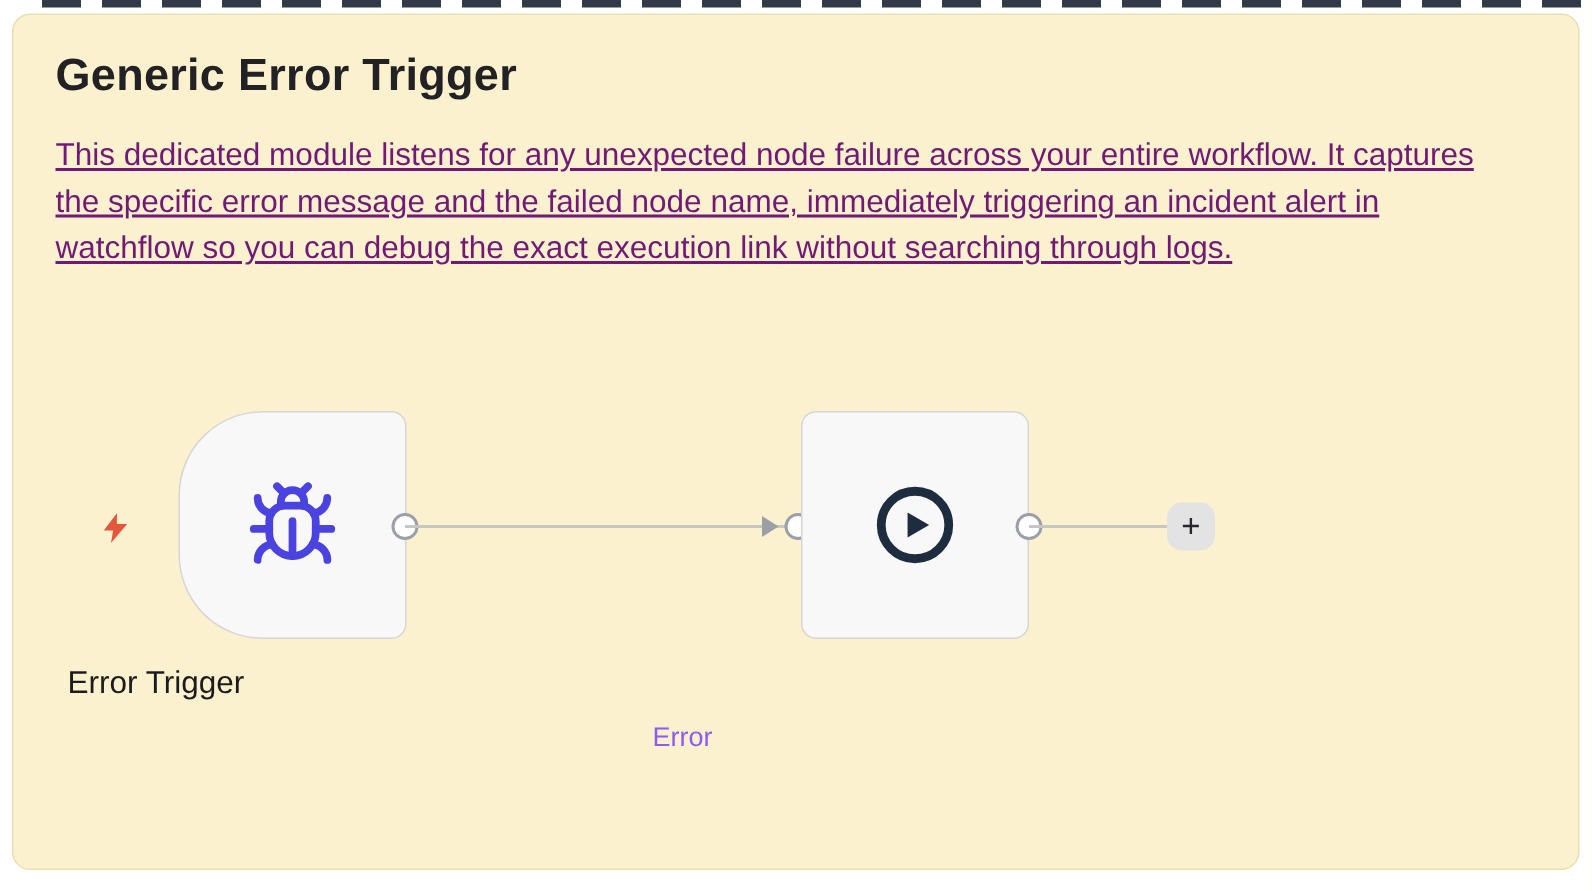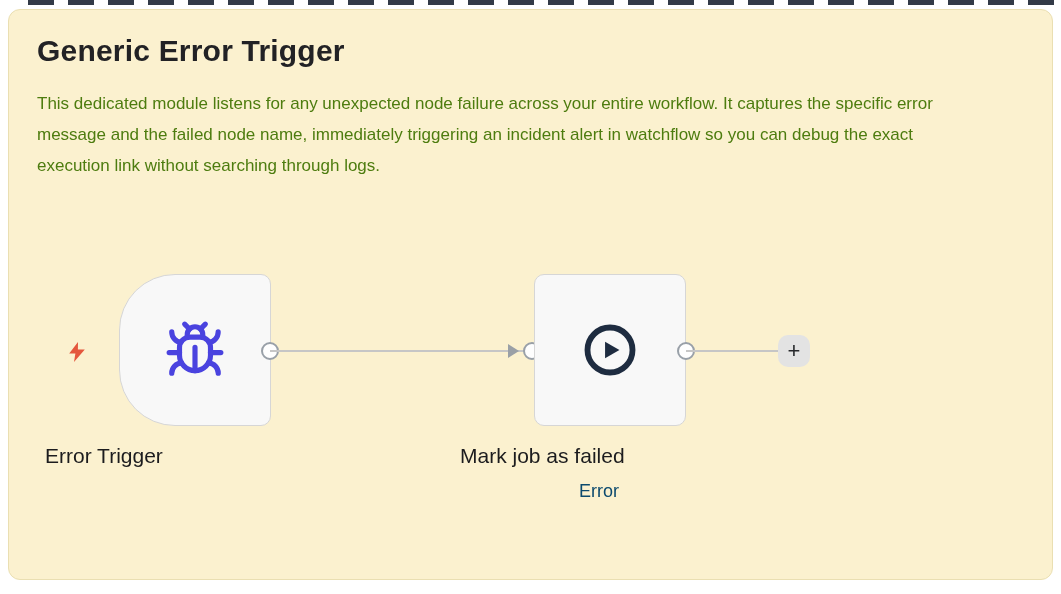--- a/index.html
+++ b/index.html
@@ -33,7 +33,7 @@
   .note-desc {
     position: absolute; left: 28px; top: 78px;
     width: 952px;
-    font-size: 17px; line-height: 31px; color: #4d7c0f;
+    font-size: 21px; line-height: 31px; color: #701a75; text-decoration: underline;
   }
 
   .canvas {

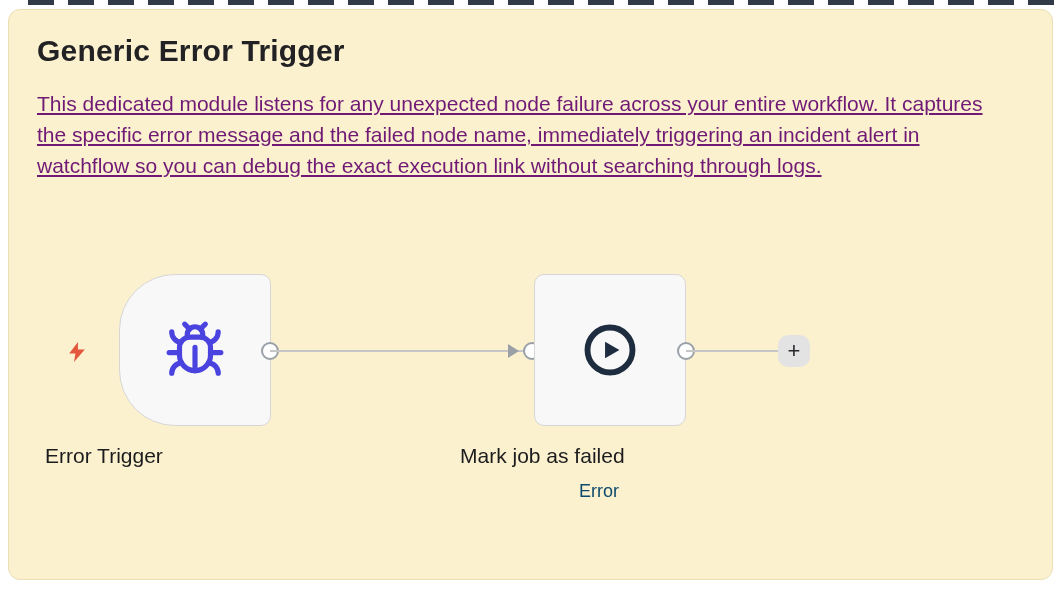--- a/index.html
+++ b/index.html
@@ -157,7 +157,6 @@
       <button class="add-btn">+</button>
 
       <div class="node-label node-label-1">Error Trigger</div>
-      <div class="node-label node-label-2">Mark job as failed</div>
       <div class="node-sublabel">Error</div>
 
     </div>

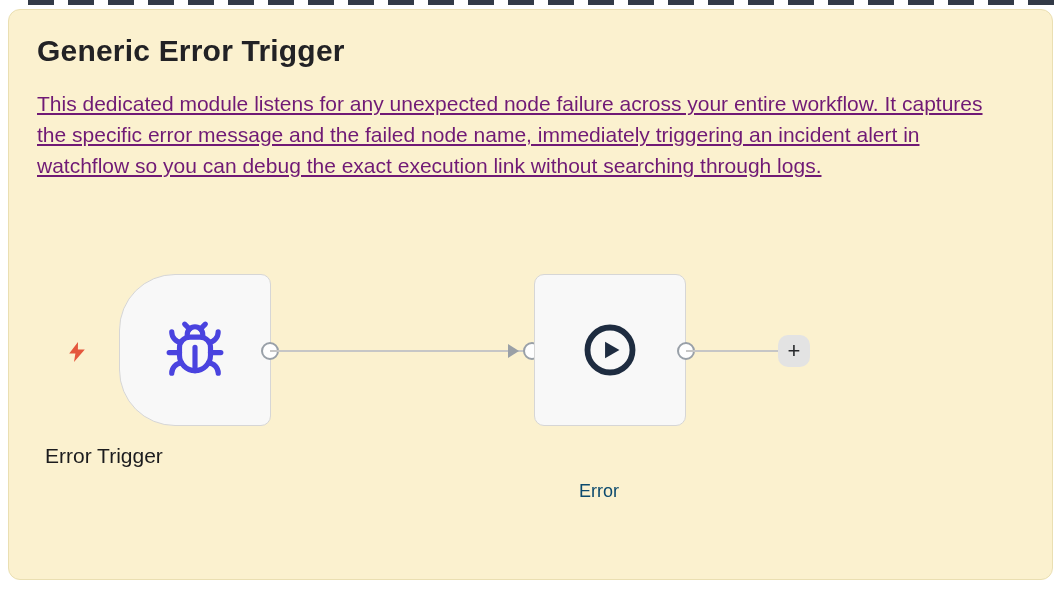--- a/index.html
+++ b/index.html
@@ -96,9 +96,8 @@
   .node-label-2 { left: 451px; }
 
   .node-sublabel {
-    position: absolute; top: 207px; left: 440px; width: 300px;
-    text-align: center;
-    font-size: 18px; color: #0c4a6e;
+    position: absolute; top: 207px; left: 426px; width: 300px;
+    font-size: 18px; color: #8b5cf6;
   }
 </style>
 </head>

